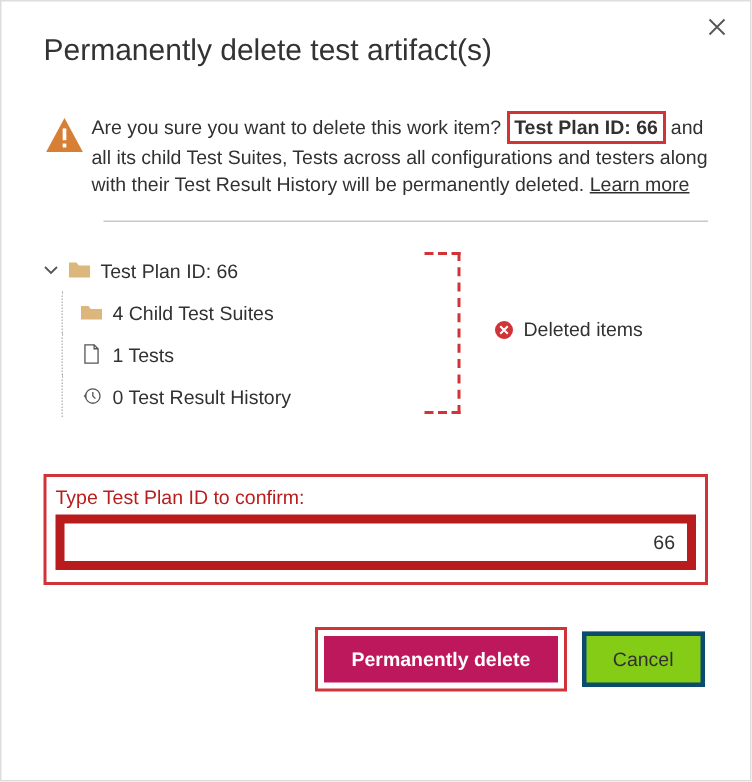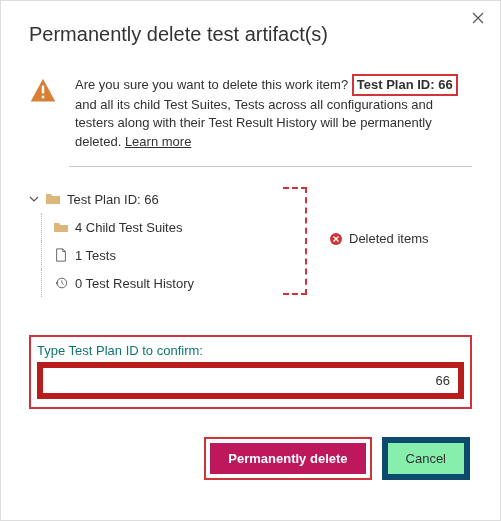--- a/index.html
+++ b/index.html
@@ -31,7 +31,7 @@
       color: #333;
       margin-bottom: 28px;
     }
-    .warning-row { display: flex; gap: 18px; margin-bottom: 14px; }
+    .warning-row { display: flex; gap: 4px; margin-bottom: 14px; }
     .warn-icon {
       flex: 0 0 28px;
       width: 28px; height: 28px;

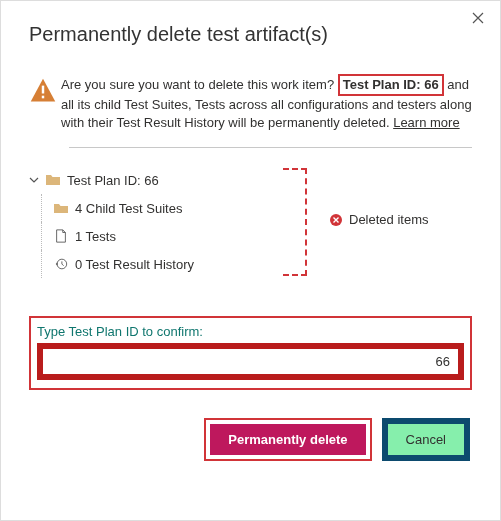--- a/index.html
+++ b/index.html
@@ -91,7 +91,7 @@
       border: 2px solid #d13438;
       padding: 6px 6px 8px 6px;
     }
-    .confirm-label { font-size: 13px; margin-bottom: 4px; color: #0f766e; }
+    .confirm-label { font-size: 13px; margin-bottom: 4px; color: #b91c1c; }
     .confirm-input {
       width: 100%;
       border: 6px solid #b91c1c;

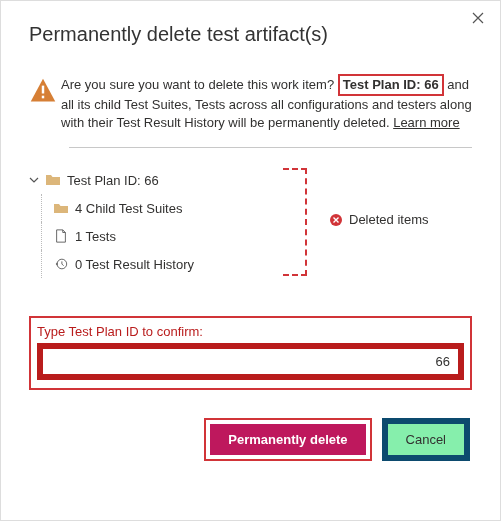--- a/index.html
+++ b/index.html
@@ -124,8 +124,8 @@
       font-family: inherit;
     }
     .btn-secondary {
-      background: #86efac;
-      border: 6px solid #0c4a6e;
+      background: #84cc16;
+      border: 3px solid #0c4a6e;
       color: #323130;
       font-size: 13px;
       padding: 8px 18px;

